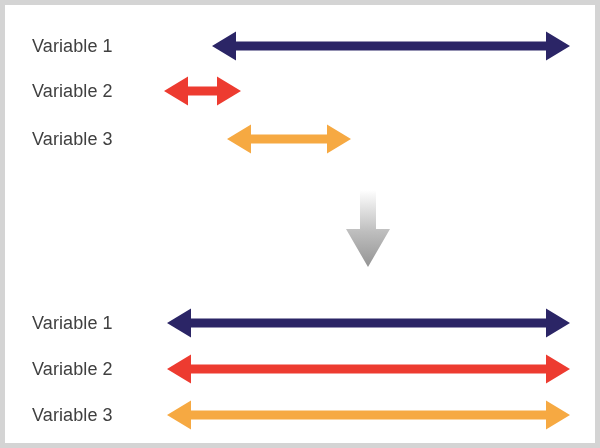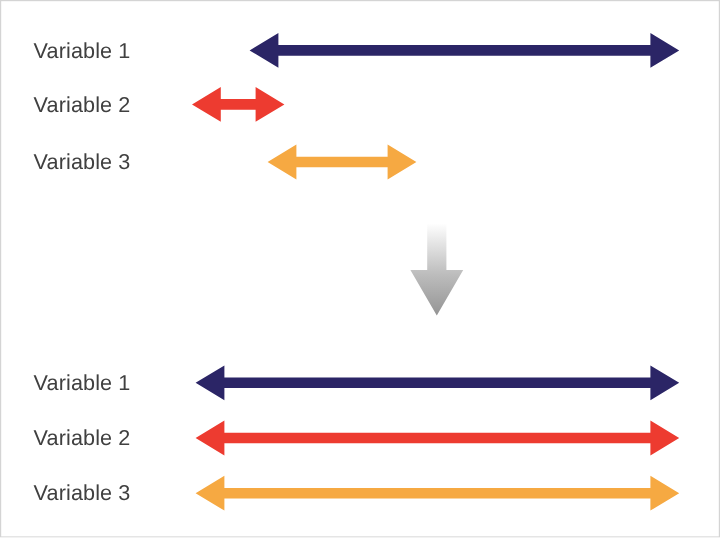--- a/index.html
+++ b/index.html
@@ -16,7 +16,7 @@
     width: 600px;
     height: 448px;
     background: #ffffff;
-    border: 1px solid #f97316;
+    border: 5px solid #f97316;
     box-sizing: border-box;
     overflow: hidden;
   }

